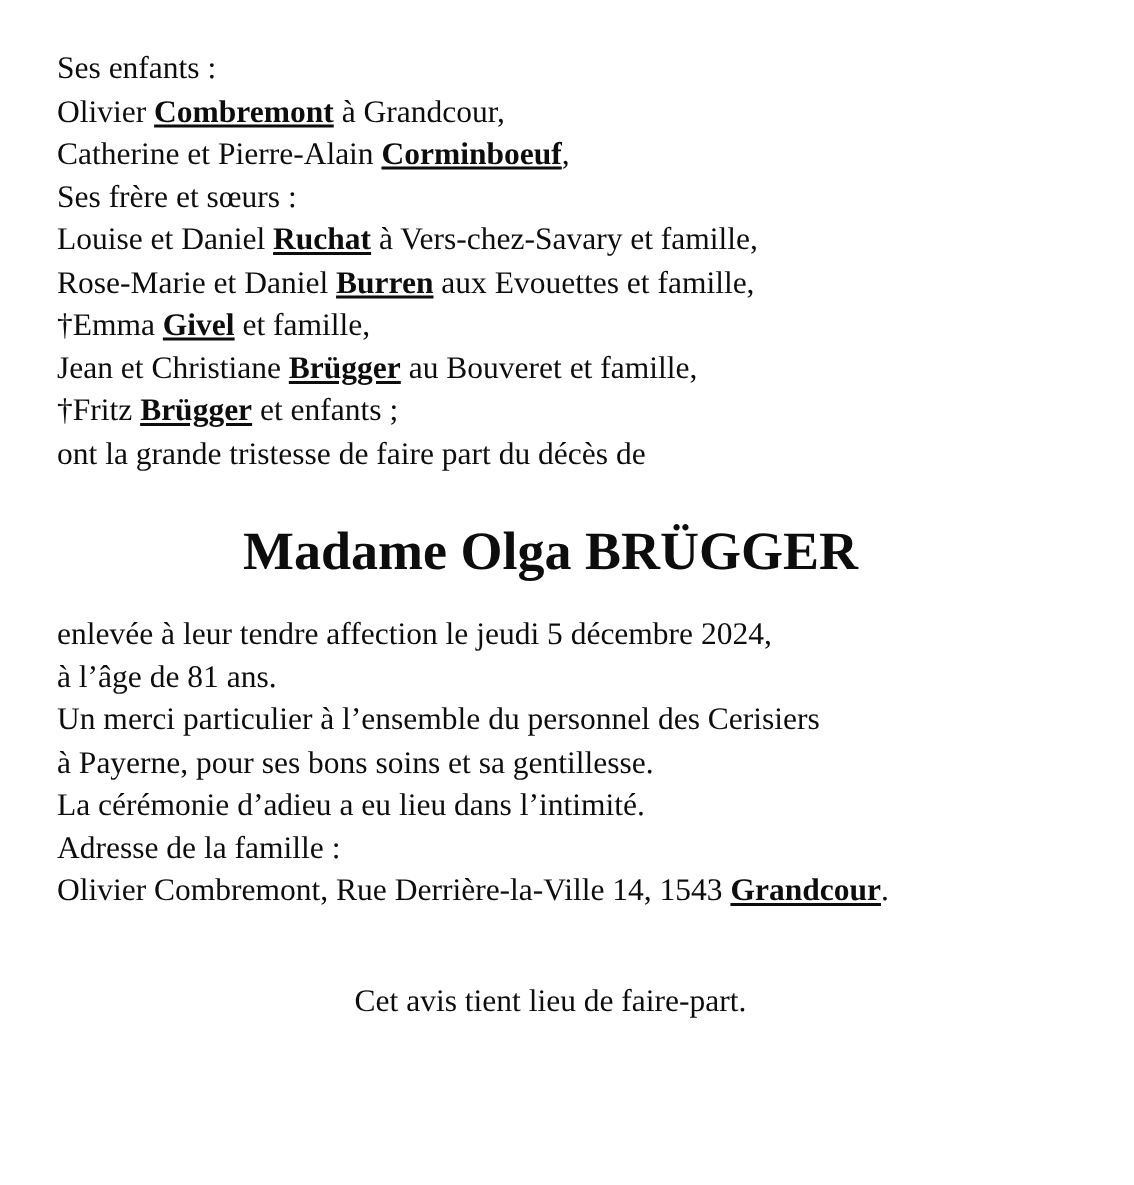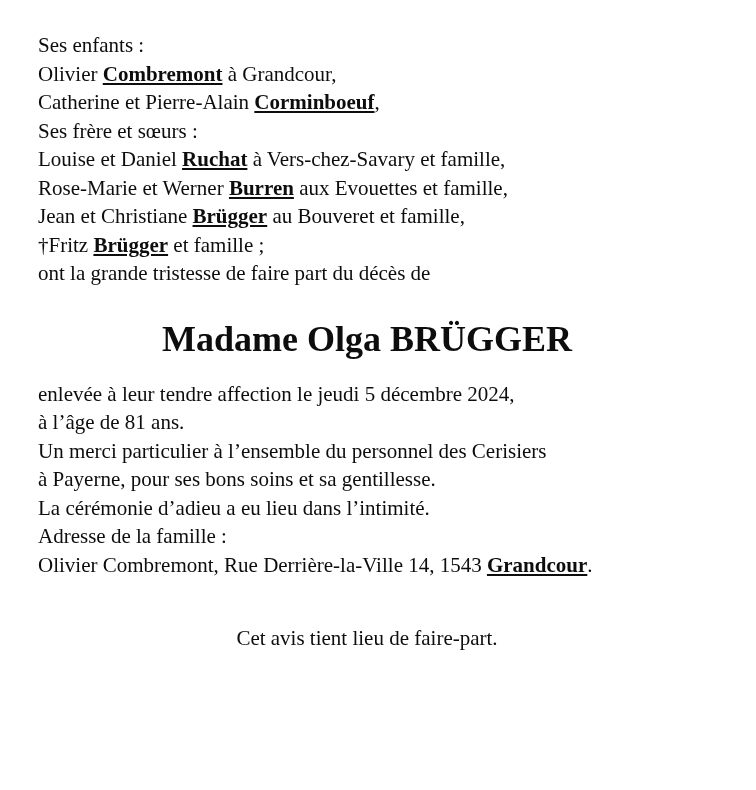--- a/index.html
+++ b/index.html
@@ -60,7 +60,7 @@
       <div class="line"><span>Catherine et Pierre-Alain </span><span class="b">Corminboeuf</span><span>,</span></div>
       <div class="line"><span>Ses frère et sœurs :</span></div>
       <div class="line"><span>Louise et Daniel </span><span class="b">Ruchat</span><span> à Vers-chez-Savary et famille,</span></div>
-      <div class="line"><span>Rose-Marie et Werner </span><span class="b">Burren</span><span> aux Evouettes et famille,</span></div>
+      <div class="line"><span>Rose-Marie et Daniel </span><span class="b">Burren</span><span> aux Evouettes et famille,</span></div>
       <div class="line"><span>Jean et Christiane </span><span class="b">Brügger</span><span> au Bouveret et famille,</span></div>
       <div class="line"><span>†Fritz </span><span class="b">Brügger</span><span> et famille ;</span></div>
       <div class="line"><span>ont la grande tristesse de faire part du décès de</span></div>

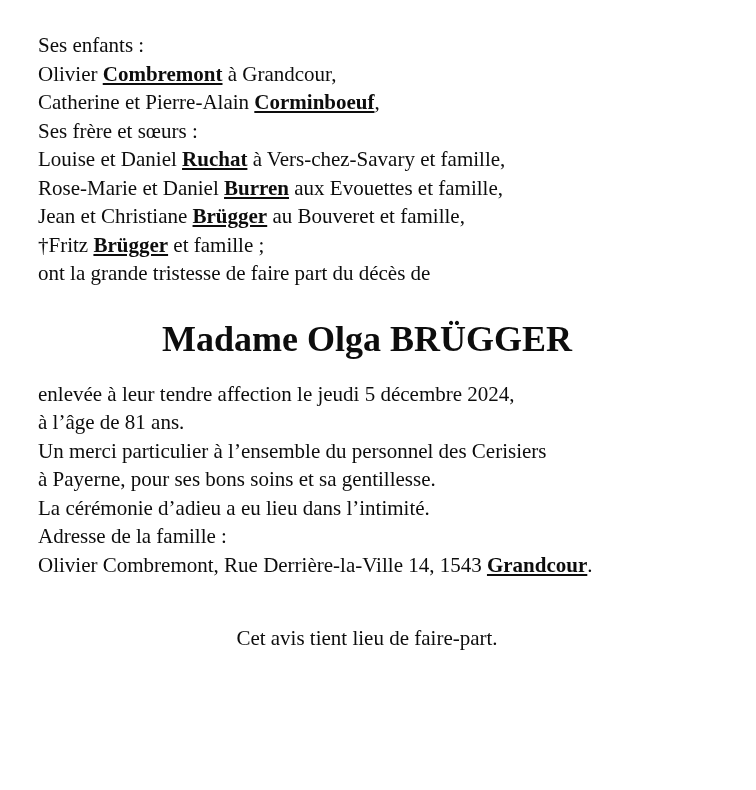--- a/index.html
+++ b/index.html
@@ -61,6 +61,7 @@
       <div class="line"><span>Ses frère et sœurs :</span></div>
       <div class="line"><span>Louise et Daniel </span><span class="b">Ruchat</span><span> à Vers-chez-Savary et famille,</span></div>
       <div class="line"><span>Rose-Marie et Daniel </span><span class="b">Burren</span><span> aux Evouettes et famille,</span></div>
+      <div class="line"><span>†Emma </span><span class="b">Givel</span><span> et famille,</span></div>
       <div class="line"><span>Jean et Christiane </span><span class="b">Brügger</span><span> au Bouveret et famille,</span></div>
       <div class="line"><span>†Fritz </span><span class="b">Brügger</span><span> et famille ;</span></div>
       <div class="line"><span>ont la grande tristesse de faire part du décès de</span></div>

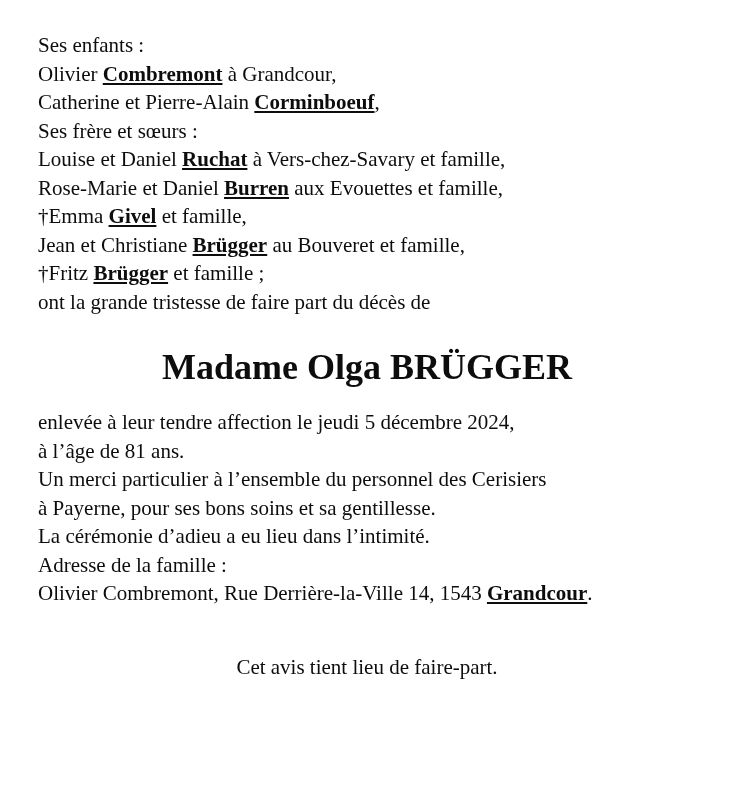--- a/index.html
+++ b/index.html
@@ -63,7 +63,7 @@
       <div class="line"><span>Rose-Marie et Daniel </span><span class="b">Burren</span><span> aux Evouettes et famille,</span></div>
       <div class="line"><span>†Emma </span><span class="b">Givel</span><span> et famille,</span></div>
       <div class="line"><span>Jean et Christiane </span><span class="b">Brügger</span><span> au Bouveret et famille,</span></div>
-      <div class="line"><span>†Fritz </span><span class="b">Brügger</span><span> et famille ;</span></div>
+      <div class="line"><span>†Fritz </span><span class="b">Brügger</span><span> et enfants ;</span></div>
       <div class="line"><span>ont la grande tristesse de faire part du décès de</span></div>
     </div>
 

